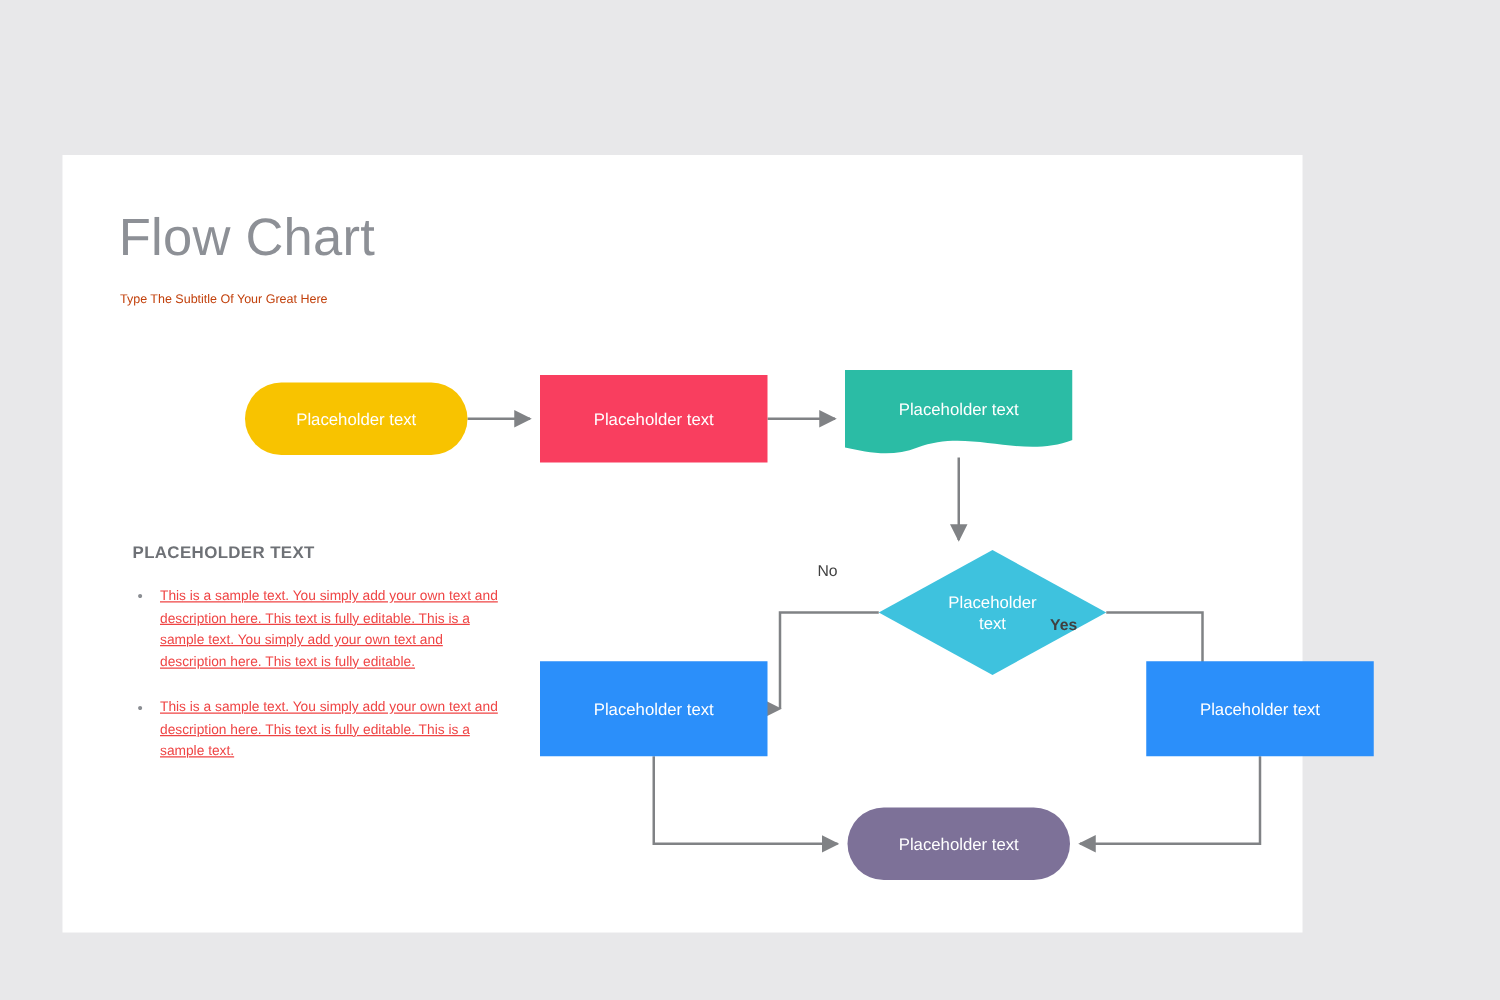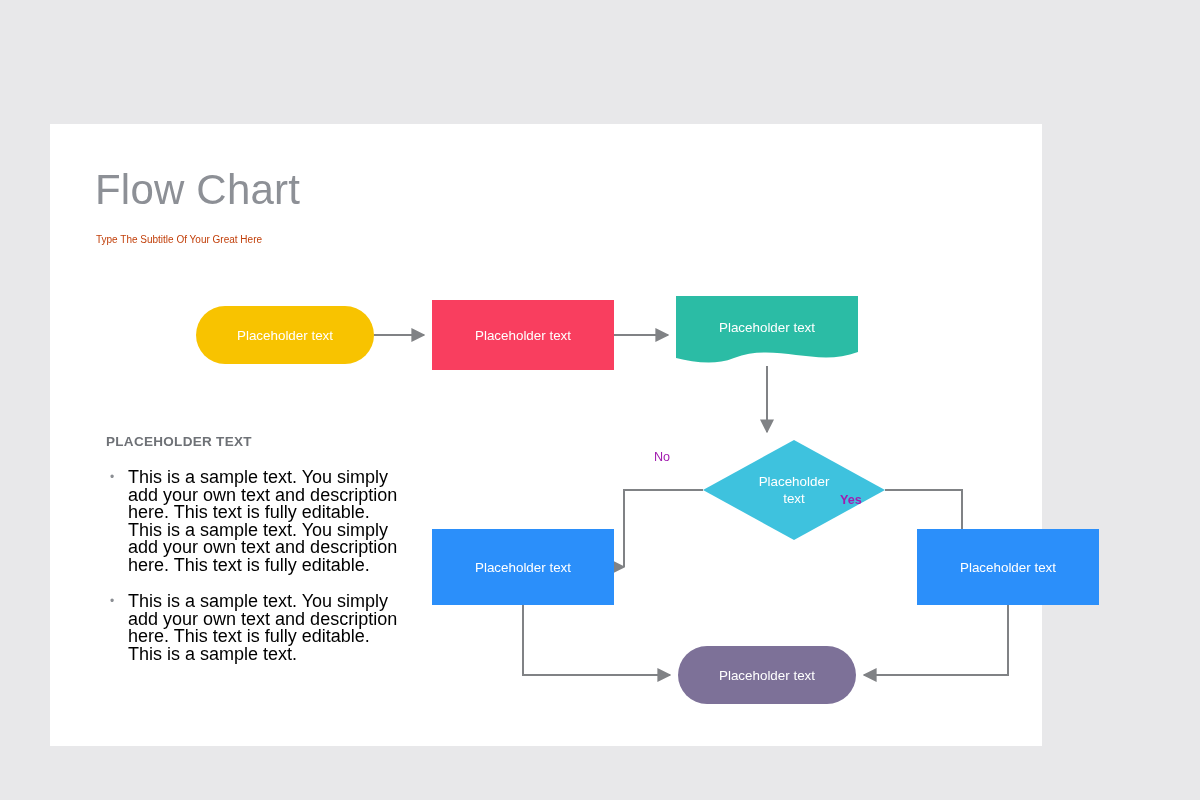--- a/index.html
+++ b/index.html
@@ -181,7 +181,7 @@
   .edge-label {
     position: absolute;
     font-size: 12.6px;
-    color: #a21caf;
+    color: #404040;
     z-index: 5;
   }
   #label-no  { left: 604px; top: 326px; }

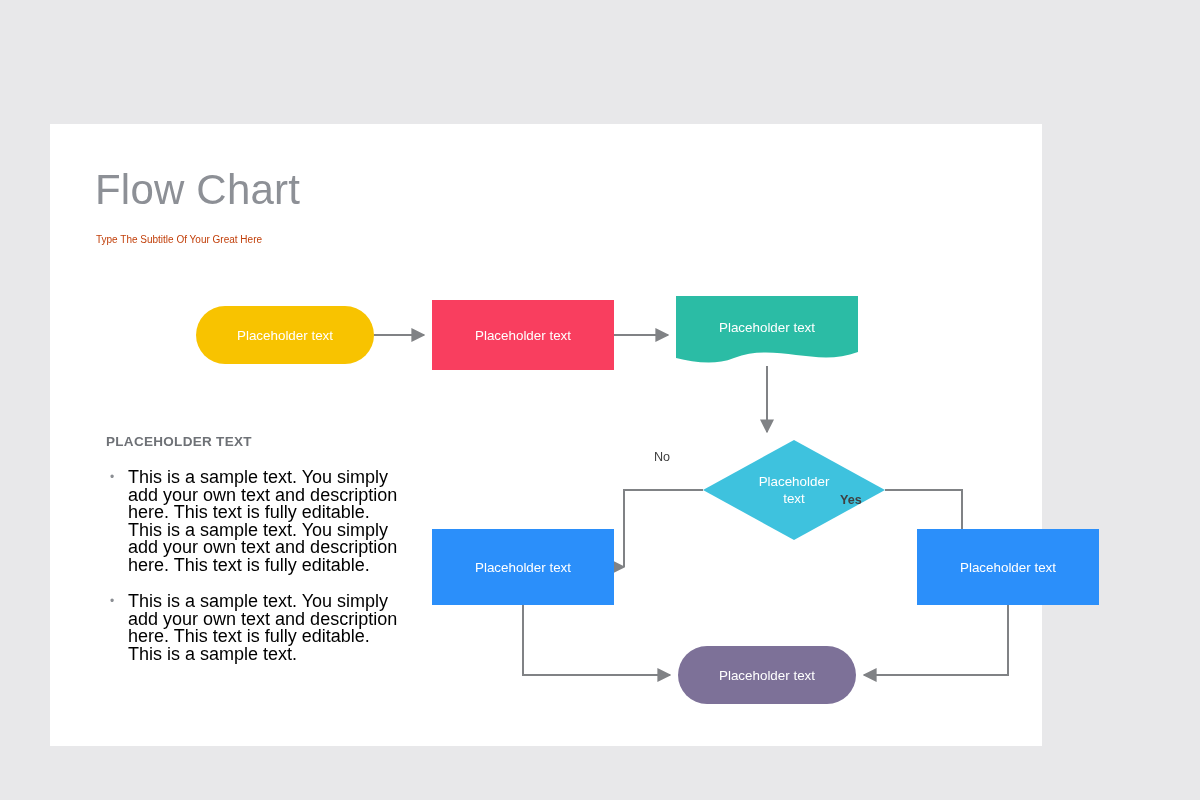--- a/index.html
+++ b/index.html
@@ -78,9 +78,10 @@
   }
   .bullet-text {
     flex: 1 1 auto;
-    font-size: 18px;
+    font-size: 11px;
     line-height: 17.5px;
-    color: #000000;
+    color: #ef4444;
+    text-decoration: underline;
   }
   
   #flow {

